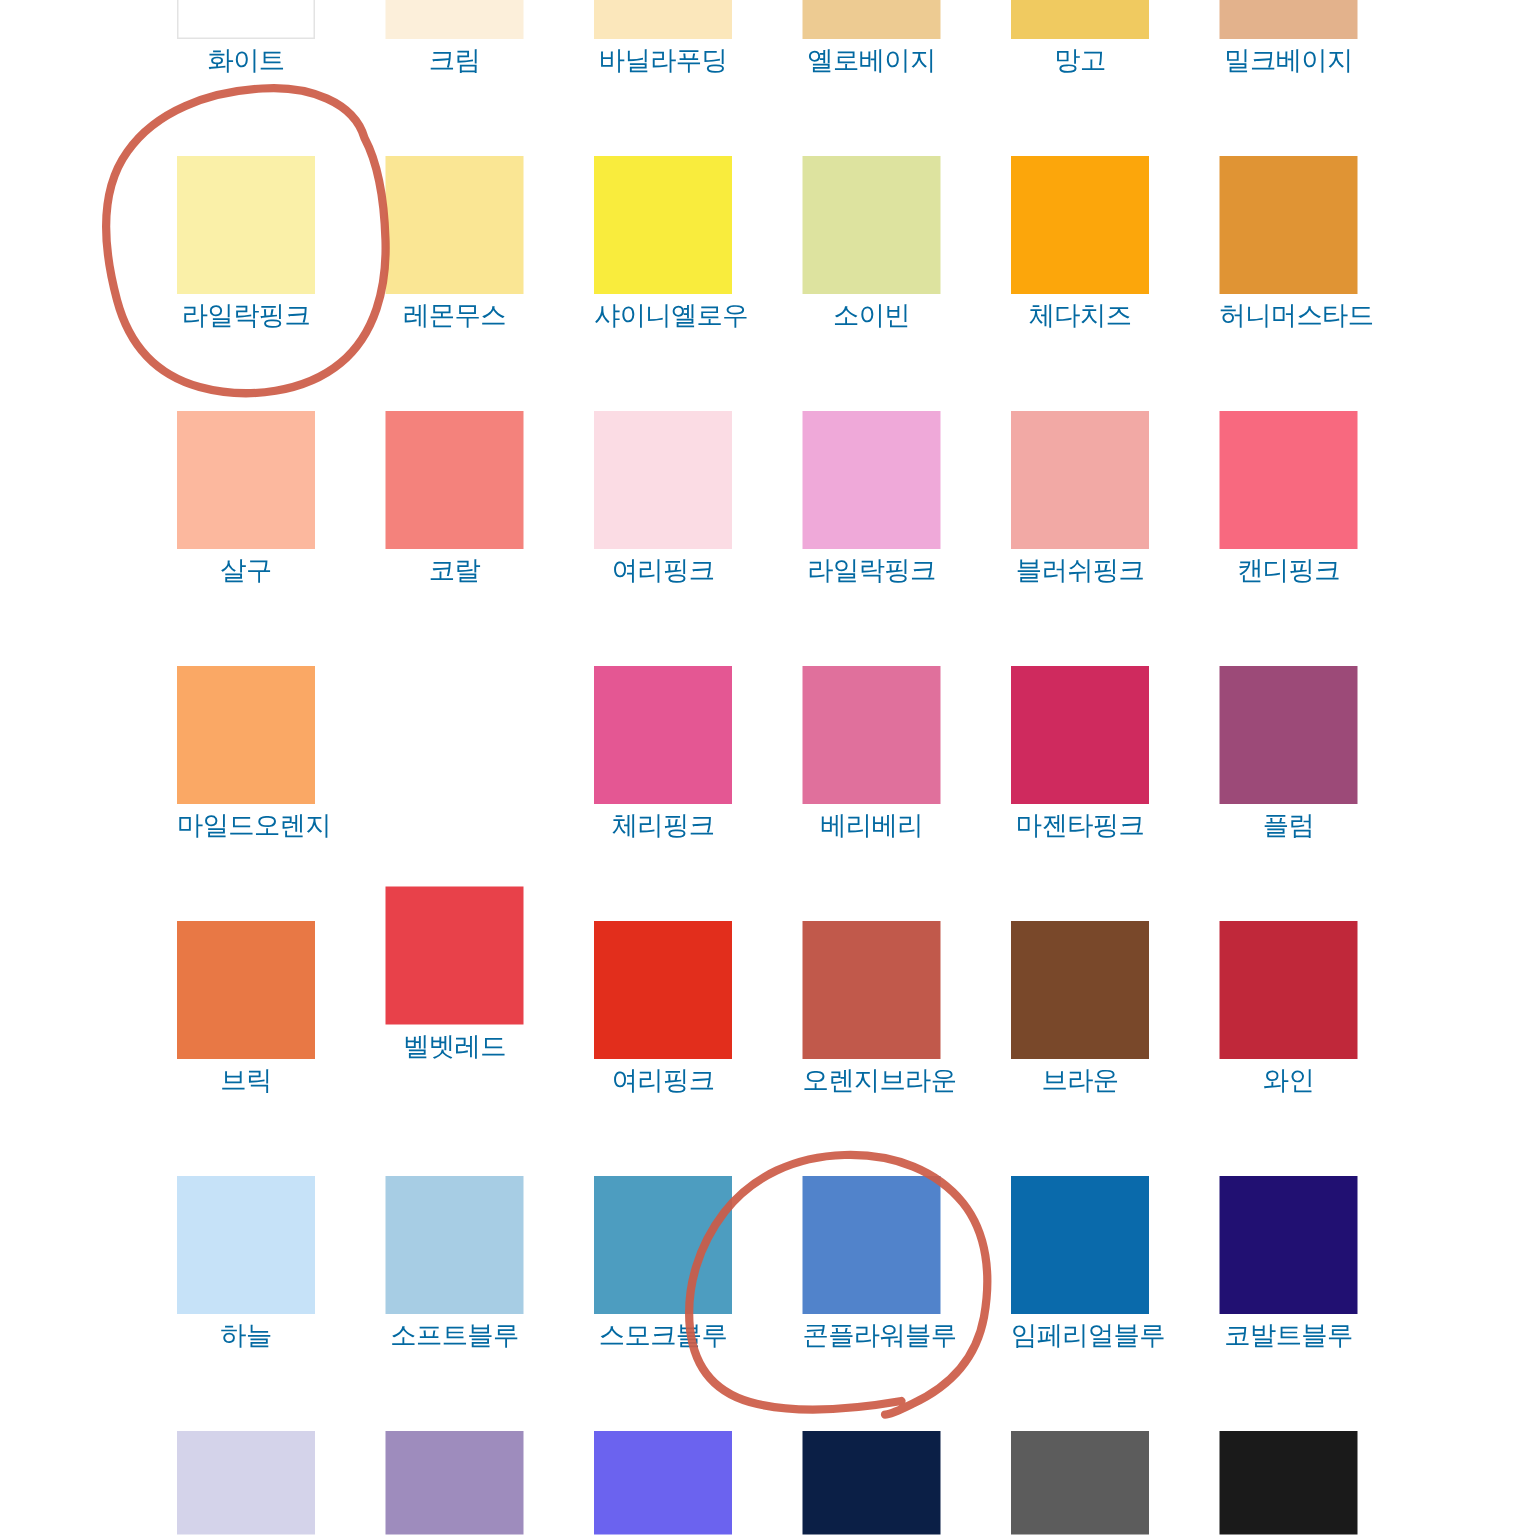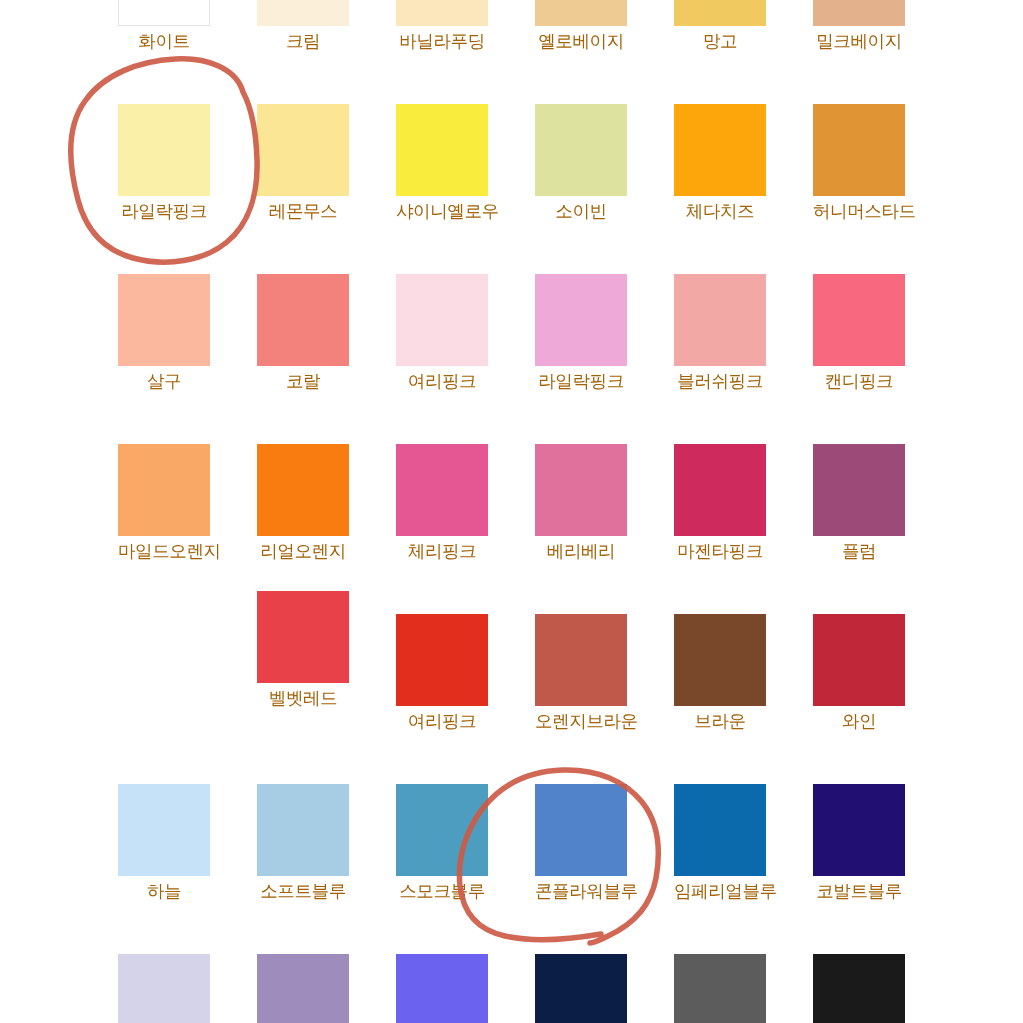--- a/index.html
+++ b/index.html
@@ -55,7 +55,7 @@
     margin-top: 7px;
     font-size: 17.5px;
     line-height: 1;
-    color: #a16207;
+    color: #0369a1;
     white-space: nowrap;
     letter-spacing: -0.4px;
     font-family: "DejaVu Sans", "Liberation Sans", sans-serif;

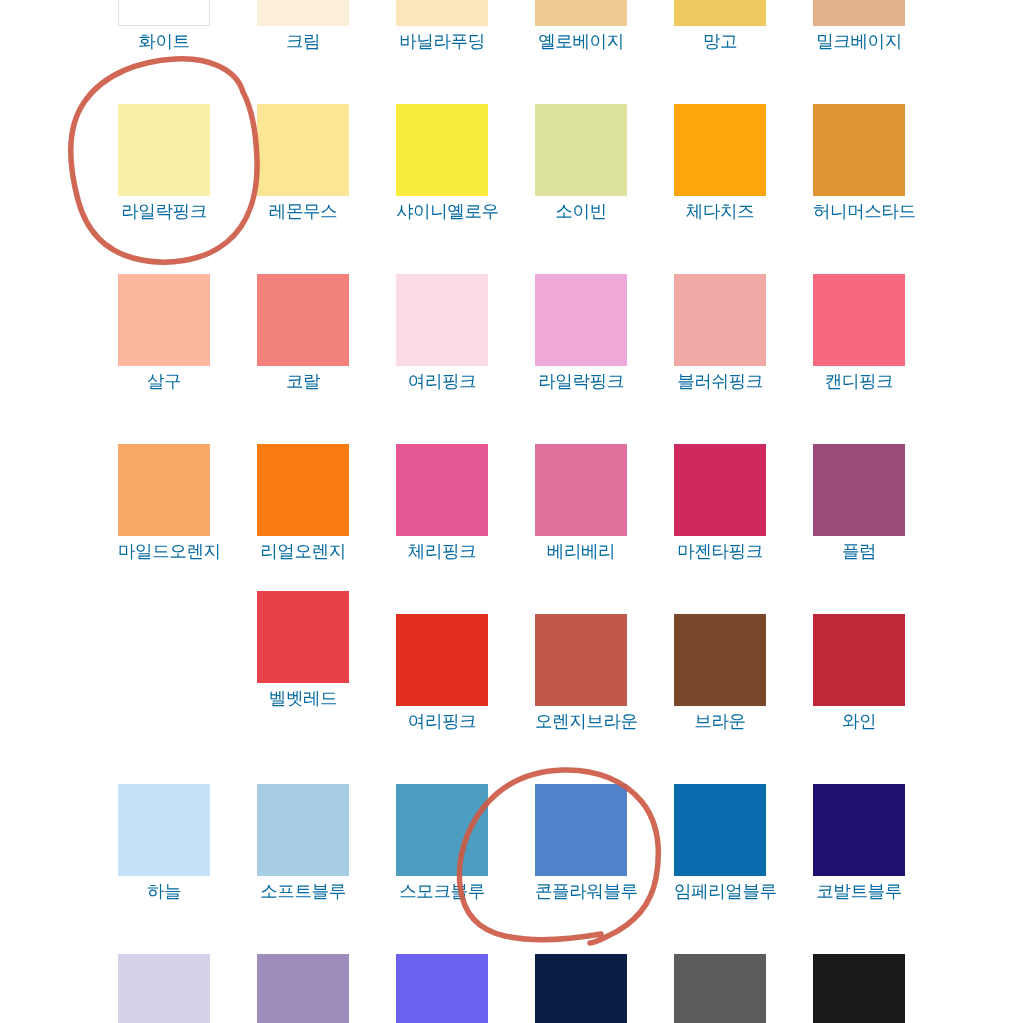--- a/index.html
+++ b/index.html
@@ -158,10 +158,6 @@
         <span class="swatch-chip" style="background: rgb(250, 168, 101);"></span>
         <span class="swatch-label">마일드오렌지</span>
       </div>
-      <div class="swatch-cell" style="left: 257px; top: 444px;">
-        <span class="swatch-chip" style="background: rgb(249, 124, 17);"></span>
-        <span class="swatch-label">리얼오렌지</span>
-      </div>
       <div class="swatch-cell" style="left: 396px; top: 444px;">
         <span class="swatch-chip" style="background: rgb(228, 87, 147);"></span>
         <span class="swatch-label">체리핑크</span>

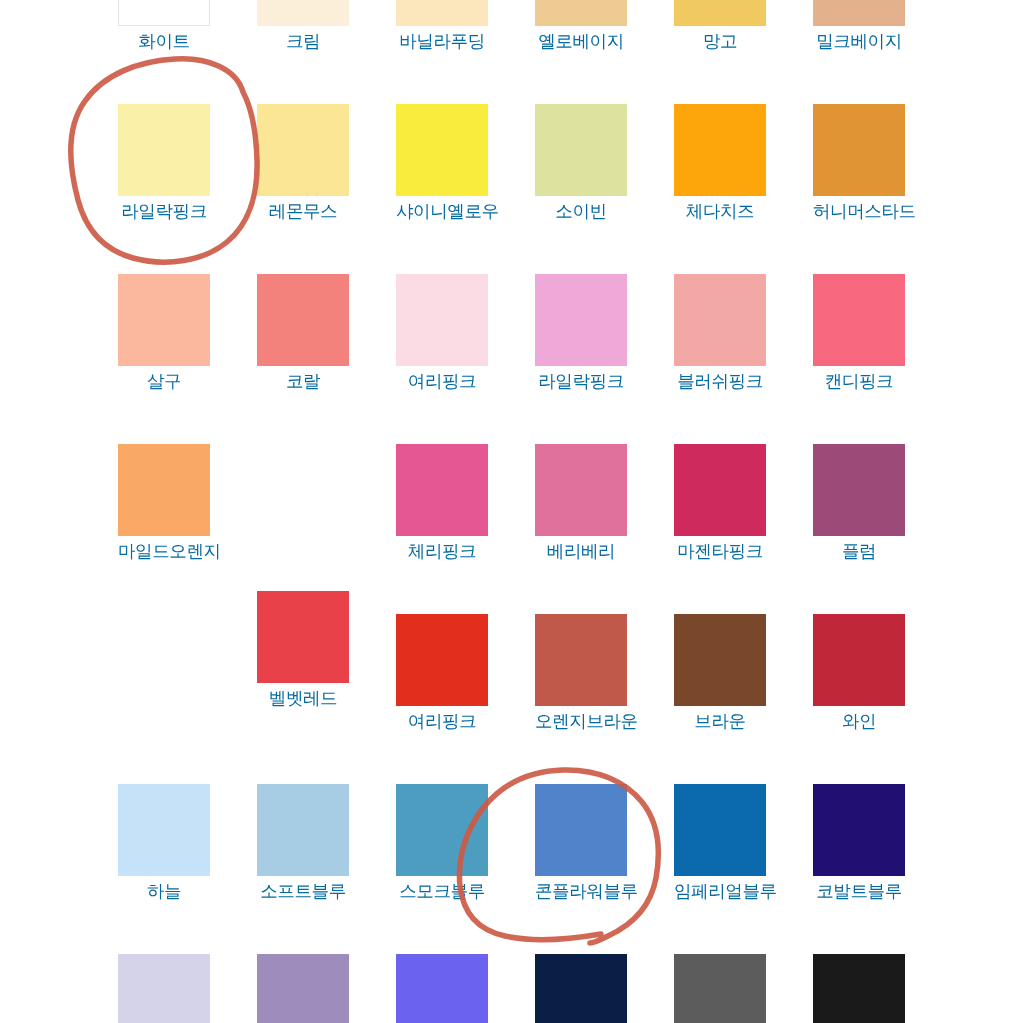--- a/index.html
+++ b/index.html
@@ -174,6 +174,10 @@
         <span class="swatch-chip" style="background: rgb(156, 74, 120);"></span>
         <span class="swatch-label">플럼</span>
       </div>
+      <div class="swatch-cell" style="left: 118px; top: 614px;">
+        <span class="swatch-chip" style="background: rgb(232, 120, 69);"></span>
+        <span class="swatch-label">브릭</span>
+      </div>
       <div class="swatch-cell" style="left: 257px; top: 591px;">
         <span class="swatch-chip" style="background: rgb(232, 65, 74);"></span>
         <span class="swatch-label">벨벳레드</span>

